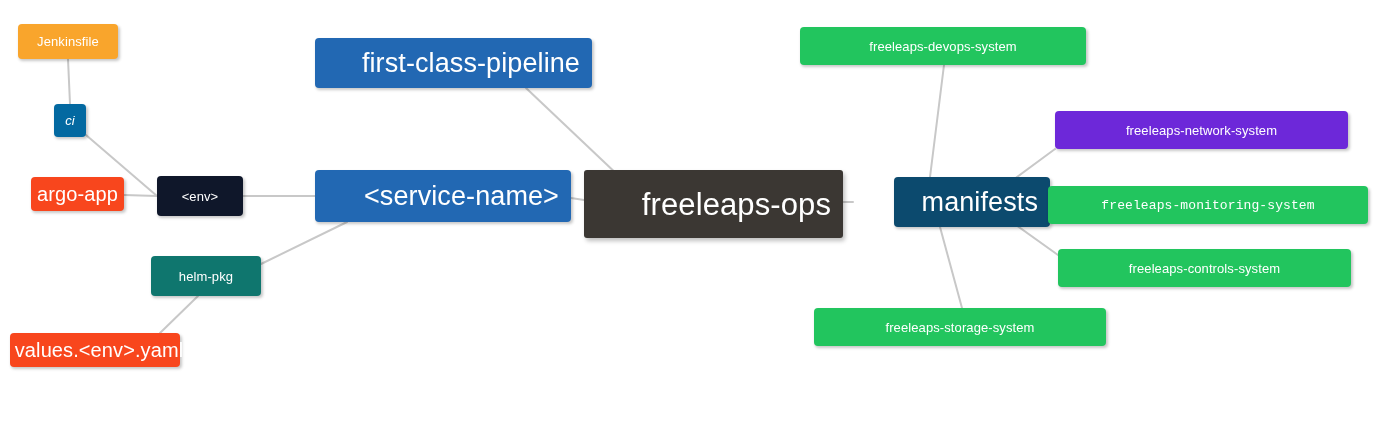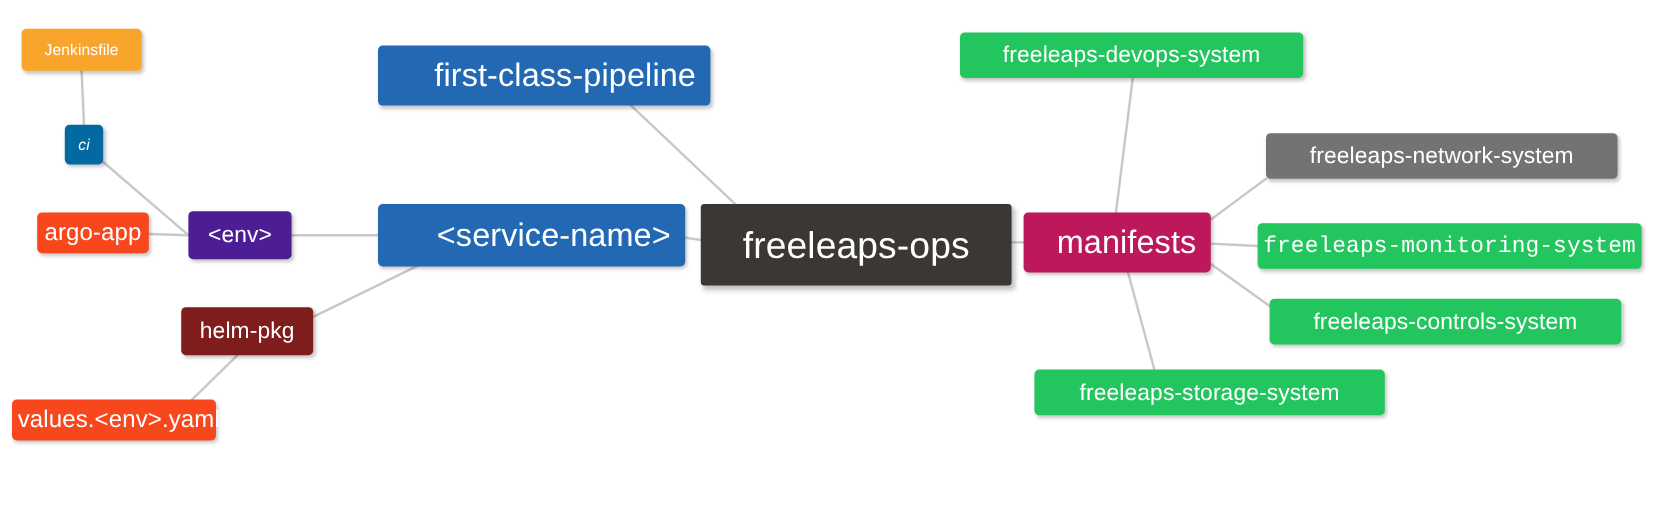--- a/index.html
+++ b/index.html
@@ -47,7 +47,7 @@
   }
   .node.sz-xxl { font-size: 31px; }
   .node.sz-xl  { font-size: 27px; justify-content: flex-end; }
-  .node.sz-md  { font-size: 19px; }
+  .node.sz-md  { font-size: 13px; }
   .node.sz-sm  { font-size: 20px; }
   .node.sz-xs  { font-size: 13px; }
 </style>

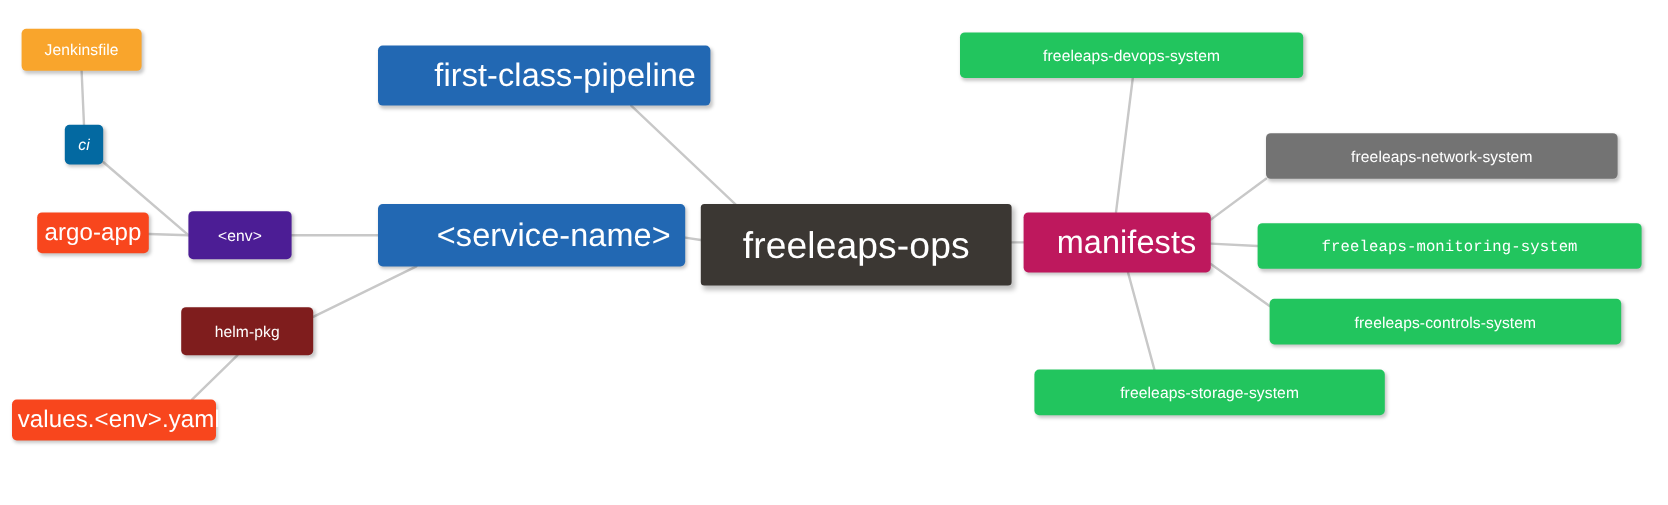--- a/index.html
+++ b/index.html
@@ -105,7 +105,7 @@
       <div class="node sz-md" style="left: 800px; top: 27px; width: 286px; height: 38px; background: rgb(34, 197, 94);">
         <span>freeleaps-devops-system</span>
       </div>
-      <div class="node sz-md" style="left: 1055px; top: 111px; width: 293px; height: 38px; background: #737373;">
+      <div class="node sz-md" style="left: 1055px; top: 111px; width: 293px; height: 38px; background: #6d28d9;">
         <span>freeleaps-network-system</span>
       </div>
       <div class="node sz-md" style="left: 1048px; top: 186px; width: 320px; height: 38px; background: rgb(34, 197, 94); font-family: Liberation Mono, monospace;">

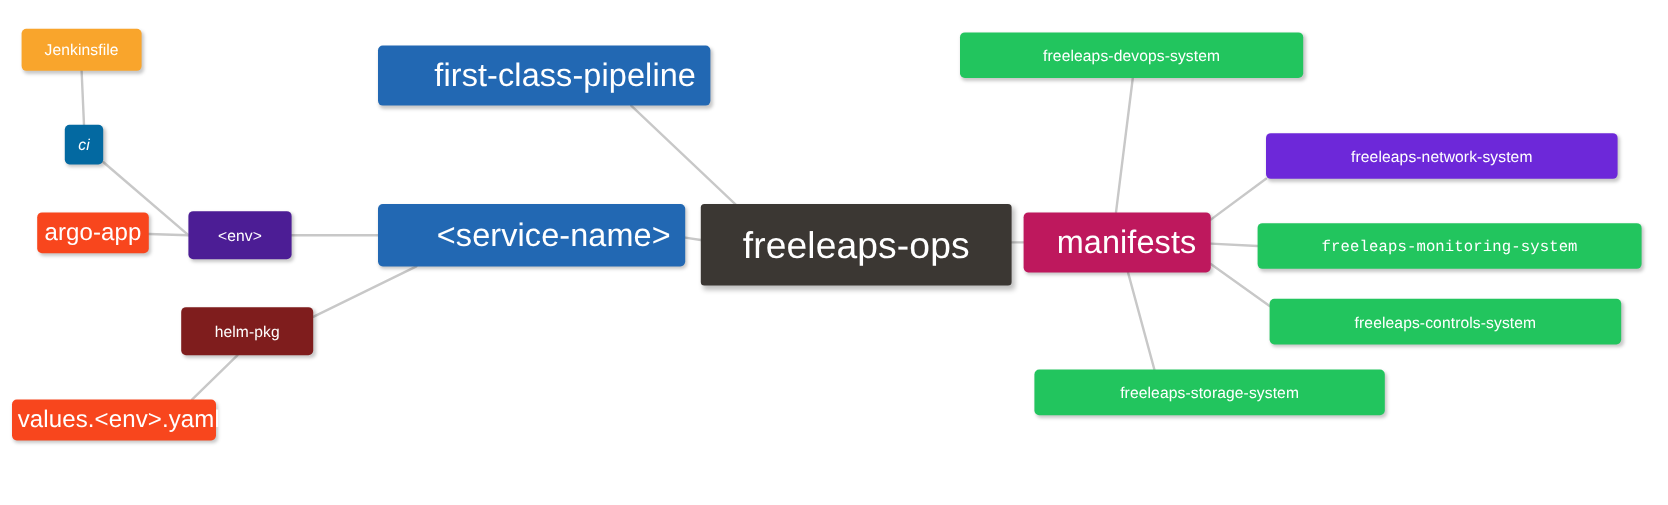--- a/index.html
+++ b/index.html
@@ -81,7 +81,7 @@
       <div class="node sz-sm" style="left: 31px; top: 177px; width: 93px; height: 34px; background: rgb(248, 70, 29);">
         <span>argo-app</span>
       </div>
-      <div class="node sz-md" style="left: 157px; top: 176px; width: 86px; height: 40px; background: #4c1d95;">
+      <div class="node sz-md" style="left: 157px; top: 176px; width: 86px; height: 40px; background: #0f172a;">
         <span>&lt;env&gt;</span>
       </div>
       <div class="node sz-md" style="left: 151px; top: 256px; width: 110px; height: 40px; background: #7f1d1d;">

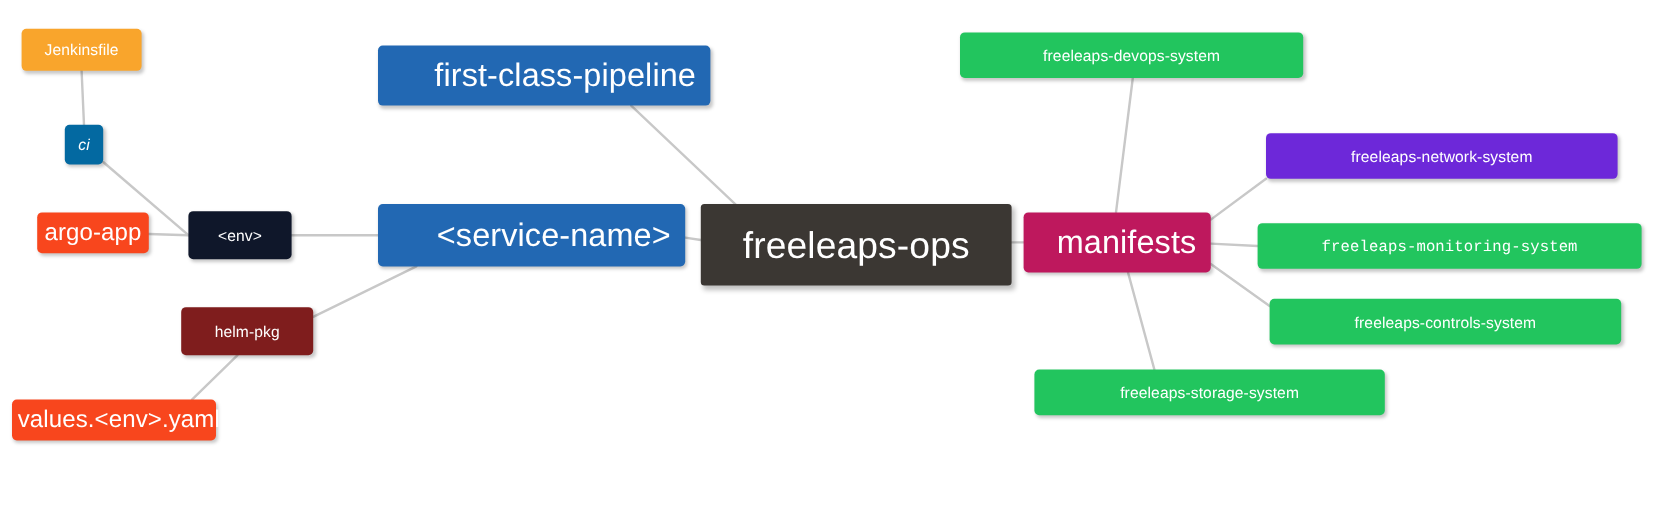--- a/index.html
+++ b/index.html
@@ -45,7 +45,7 @@
     border-radius: 3px;
     box-shadow: 2px 3px 4px rgba(0,0,0,0.25);
   }
-  .node.sz-xxl { font-size: 31px; }
+  .node.sz-xxl { font-size: 31px; justify-content: flex-end; }
   .node.sz-xl  { font-size: 27px; justify-content: flex-end; }
   .node.sz-md  { font-size: 13px; }
   .node.sz-sm  { font-size: 20px; }

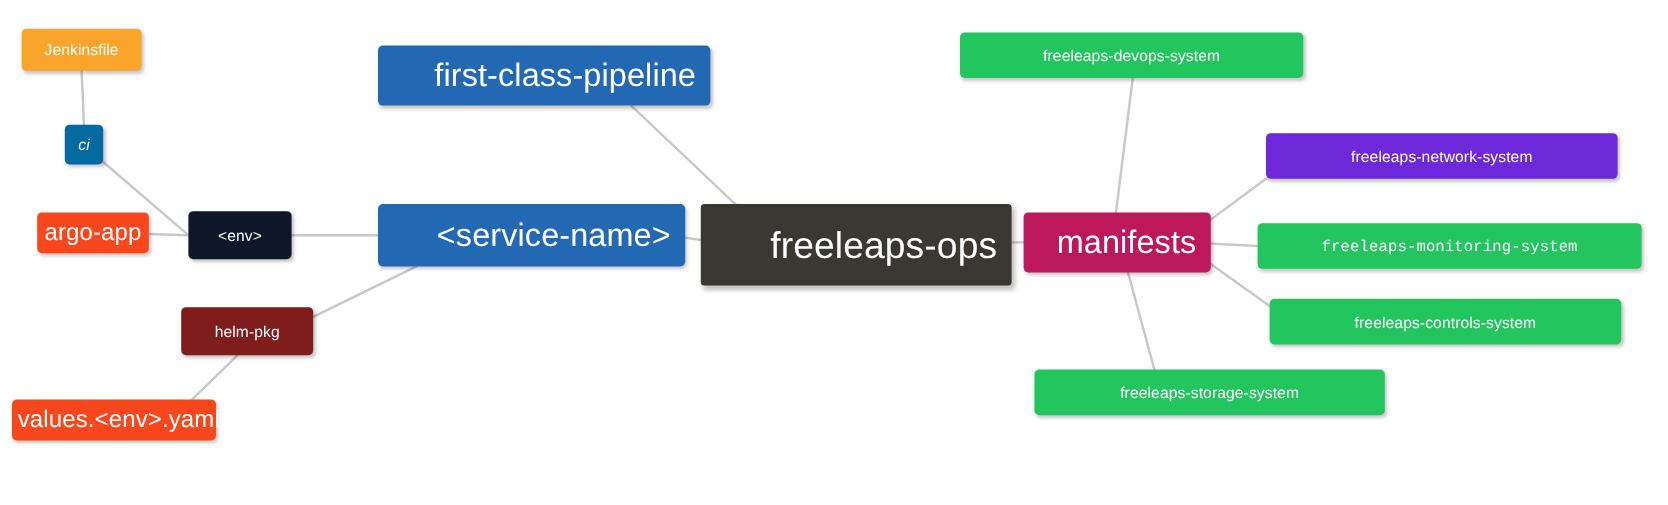--- a/index.html
+++ b/index.html
@@ -99,7 +99,7 @@
       <div class="node sz-xxl root" style="left: 584px; top: 170px; width: 259px; height: 68px; background: rgb(59, 55, 51);">
         <span>freeleaps-ops</span>
       </div>
-      <div class="node sz-xl" style="left: 853px; top: 177px; width: 156px; height: 50px; background: #be185d; padding-left: 24px;">
+      <div class="node sz-xl" style="left: 894px; top: 177px; width: 156px; height: 50px; background: #0c4a6e; padding-left: 24px;">
         <span>manifests</span>
       </div>
       <div class="node sz-md" style="left: 800px; top: 27px; width: 286px; height: 38px; background: rgb(34, 197, 94);">

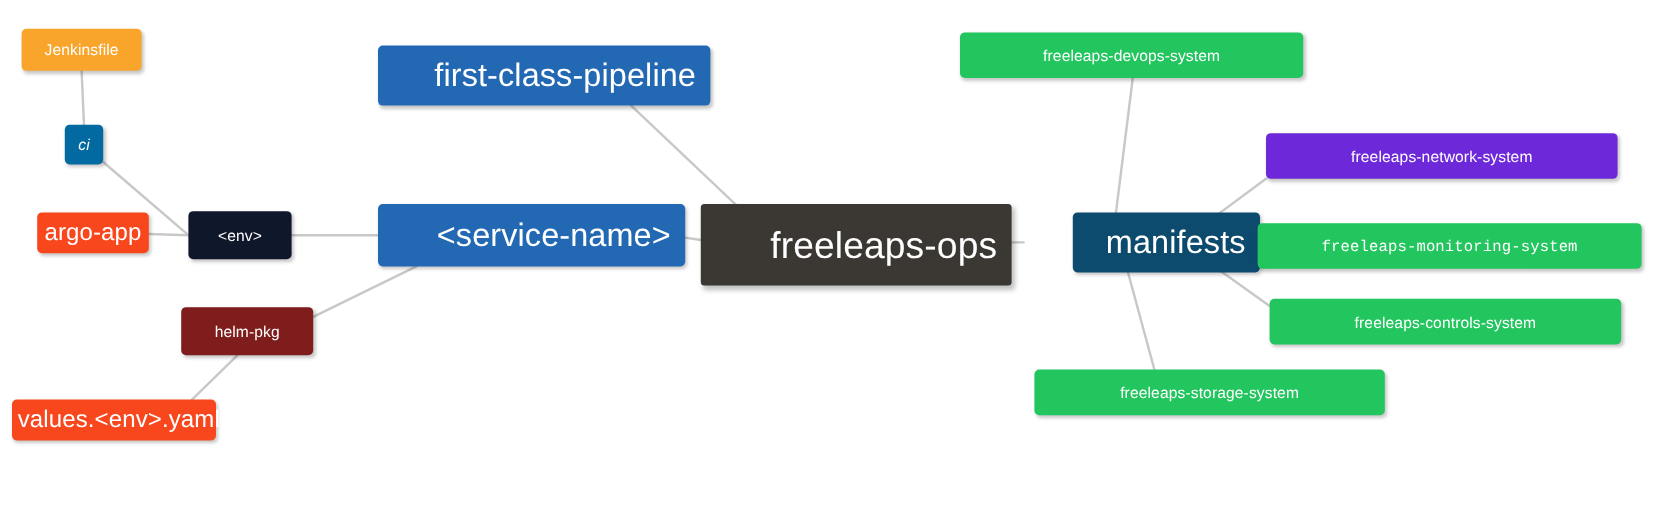--- a/index.html
+++ b/index.html
@@ -84,7 +84,7 @@
       <div class="node sz-md" style="left: 157px; top: 176px; width: 86px; height: 40px; background: #0f172a;">
         <span>&lt;env&gt;</span>
       </div>
-      <div class="node sz-md" style="left: 151px; top: 256px; width: 110px; height: 40px; background: #7f1d1d;">
+      <div class="node sz-md" style="left: 151px; top: 256px; width: 110px; height: 40px; background: #0f766e;">
         <span>helm-pkg</span>
       </div>
       <div class="node sz-sm" style="left: 10px; top: 333px; width: 170px; height: 34px; background: rgb(248, 70, 29); padding-left: 20px;">

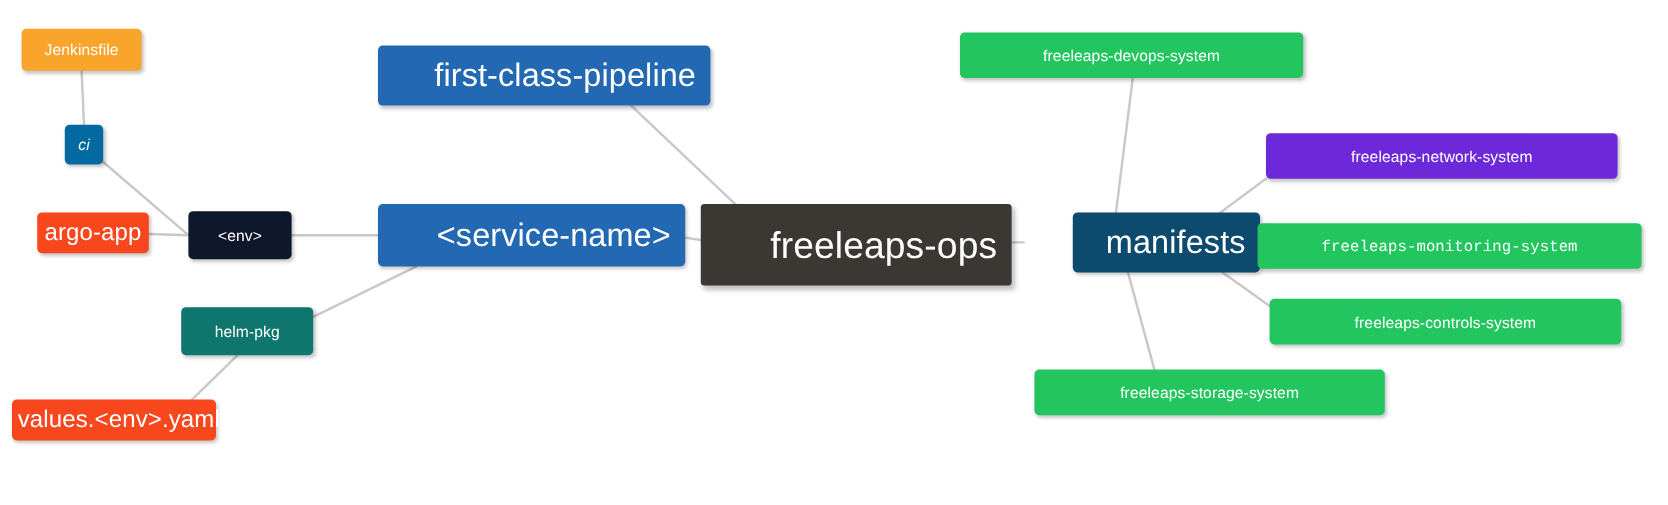--- a/index.html
+++ b/index.html
@@ -114,7 +114,7 @@
       <div class="node sz-md" style="left: 1058px; top: 249px; width: 293px; height: 38px; background: rgb(34, 197, 94);">
         <span>freeleaps-controls-system</span>
       </div>
-      <div class="node sz-md" style="left: 814px; top: 308px; width: 292px; height: 38px; background: rgb(34, 197, 94); margin-left: 48px;">
+      <div class="node sz-md" style="left: 814px; top: 308px; width: 292px; height: 38px; background: rgb(34, 197, 94);">
         <span>freeleaps-storage-system</span>
       </div>
     </div>

